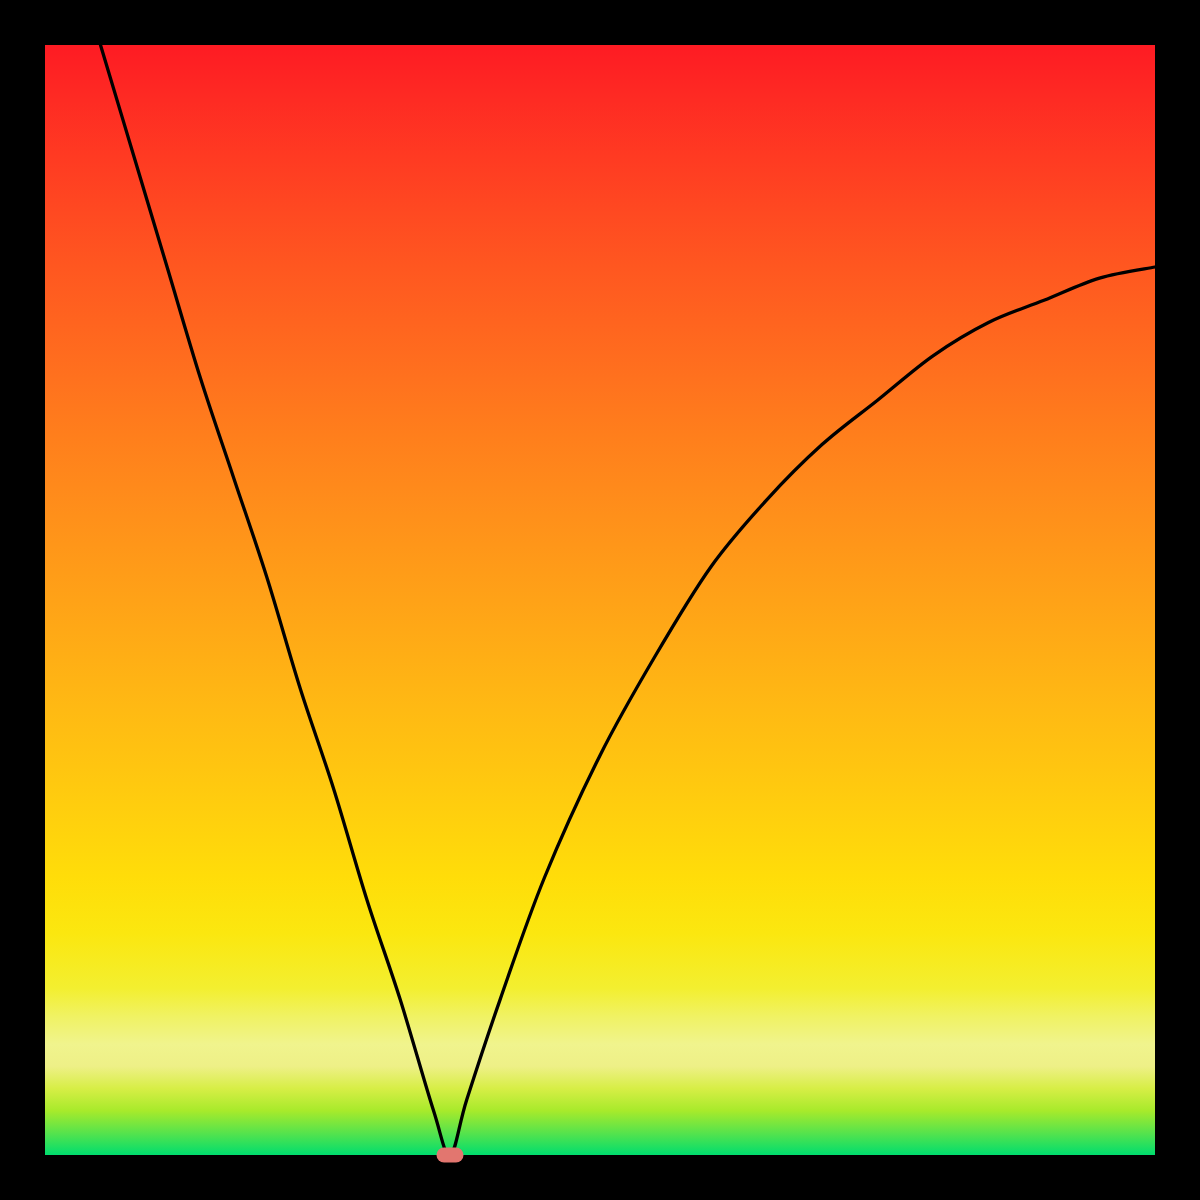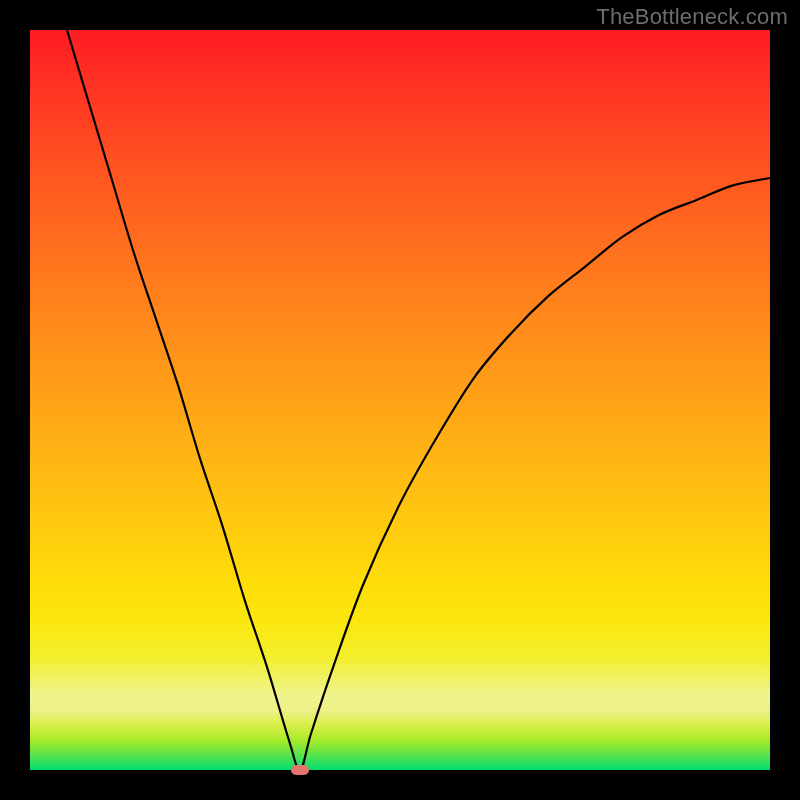--- a/index.html
+++ b/index.html
@@ -92,7 +92,6 @@
 
   <div id="dot" class="dot" style="left: 300.1px; top: 770px; background: rgb(226, 118, 111);"></div>
 
-  <div class="watermark">TheBottleneck.com</div>
 </div>
 
 </body></html>

